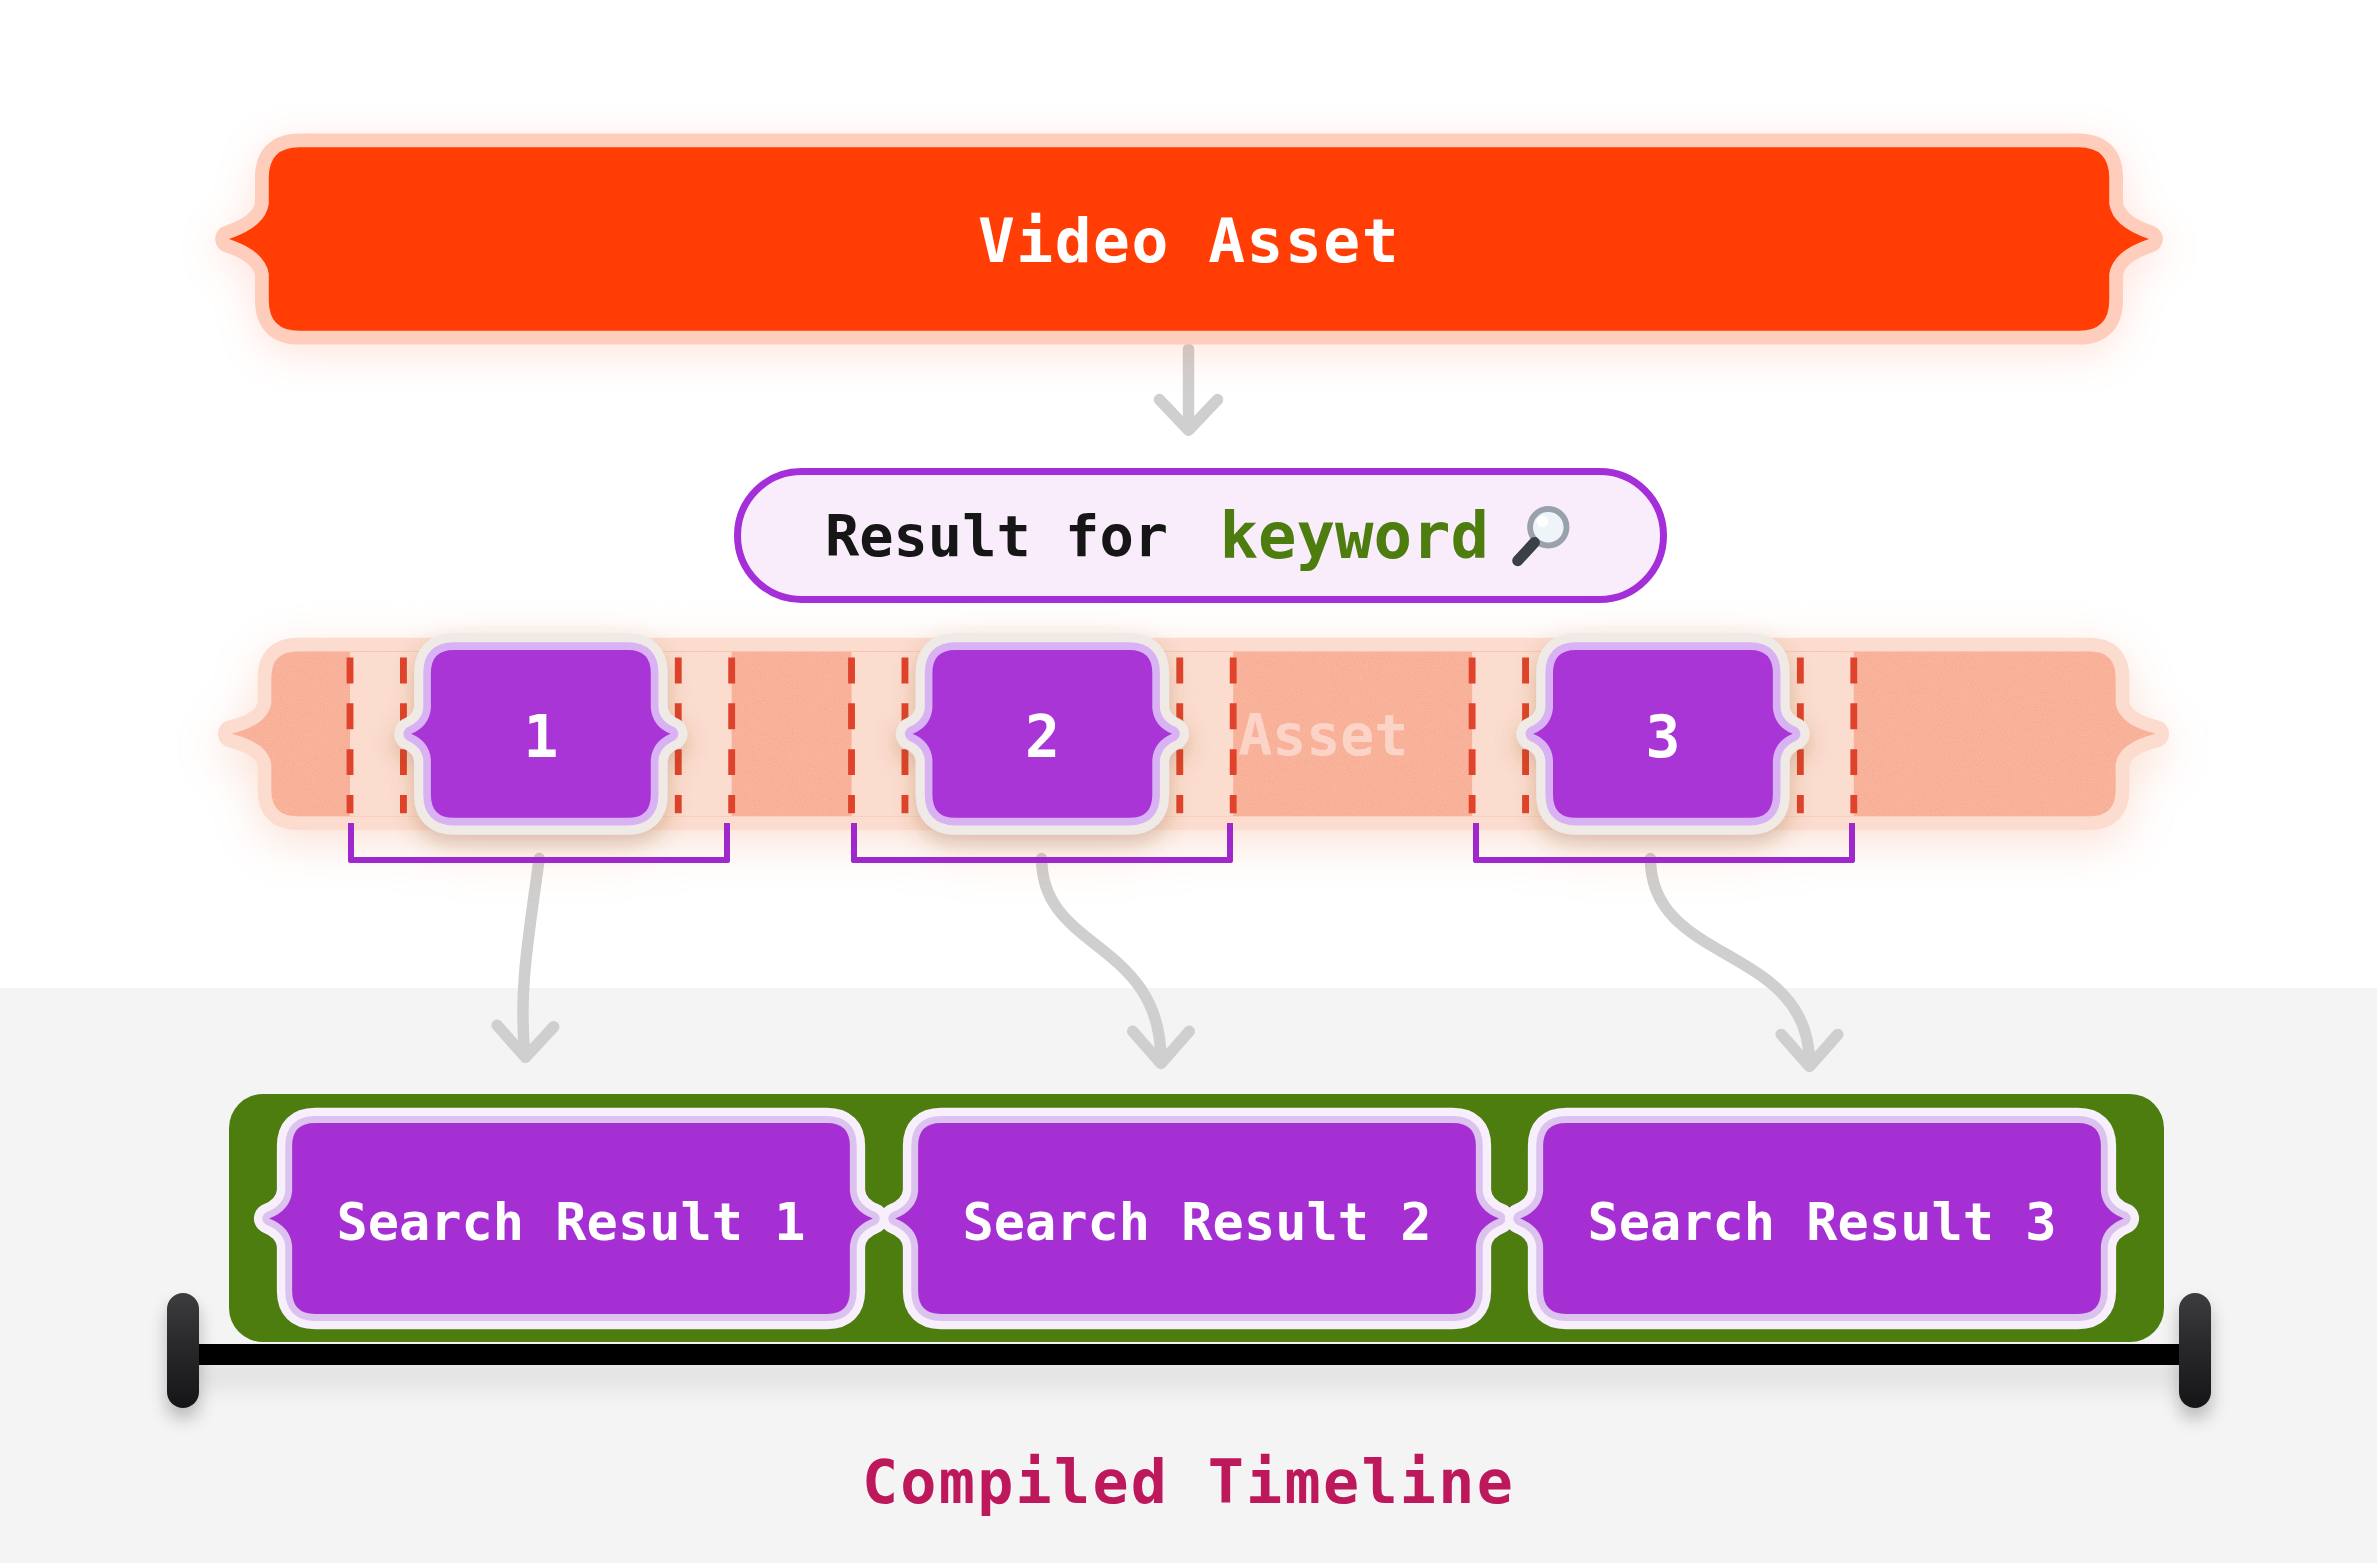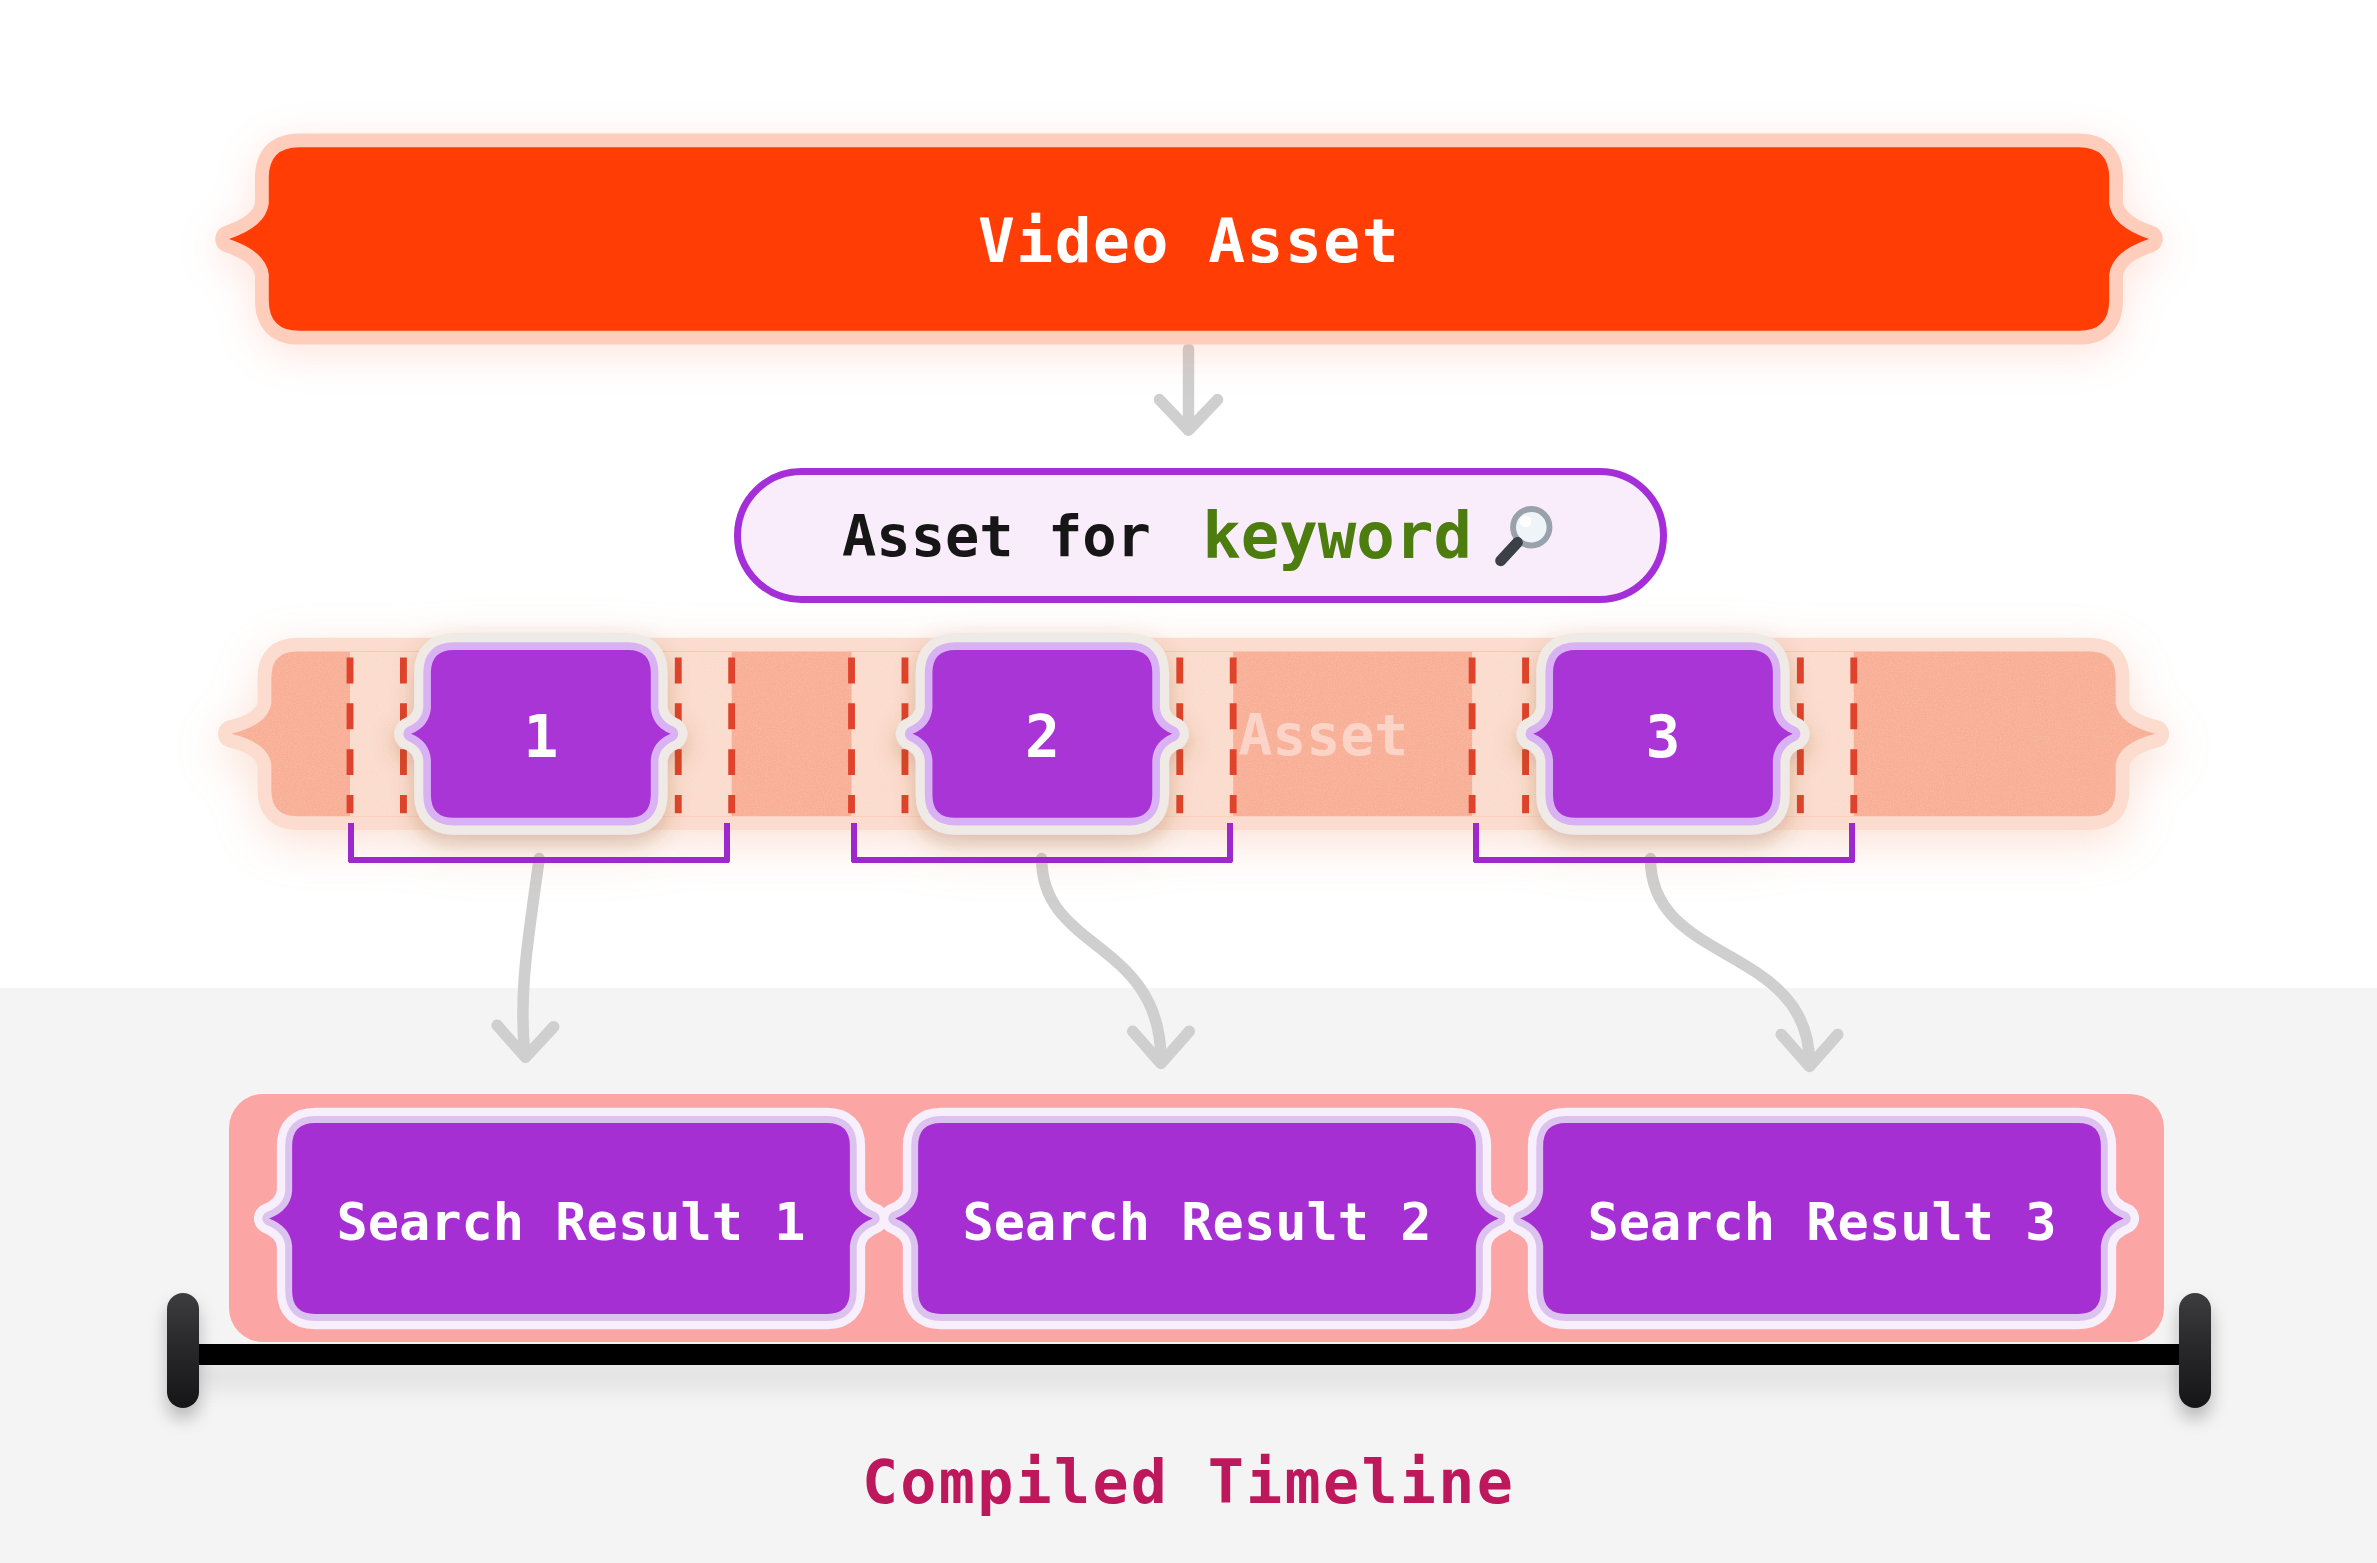--- a/index.html
+++ b/index.html
@@ -100,7 +100,7 @@
 </svg>
 
 <div id="search-pill" class="abs">
-  <span class="prefix">Asset for </span>
+  <span class="prefix">Result for </span>
   <span class="keyword">keyword</span>
   <svg width="70" height="70" viewBox="0 0 96 96">
     <circle cx="58" cy="36" r="25" fill="#EFF4F9" stroke="#99A1AC" stroke-width="8"></circle>

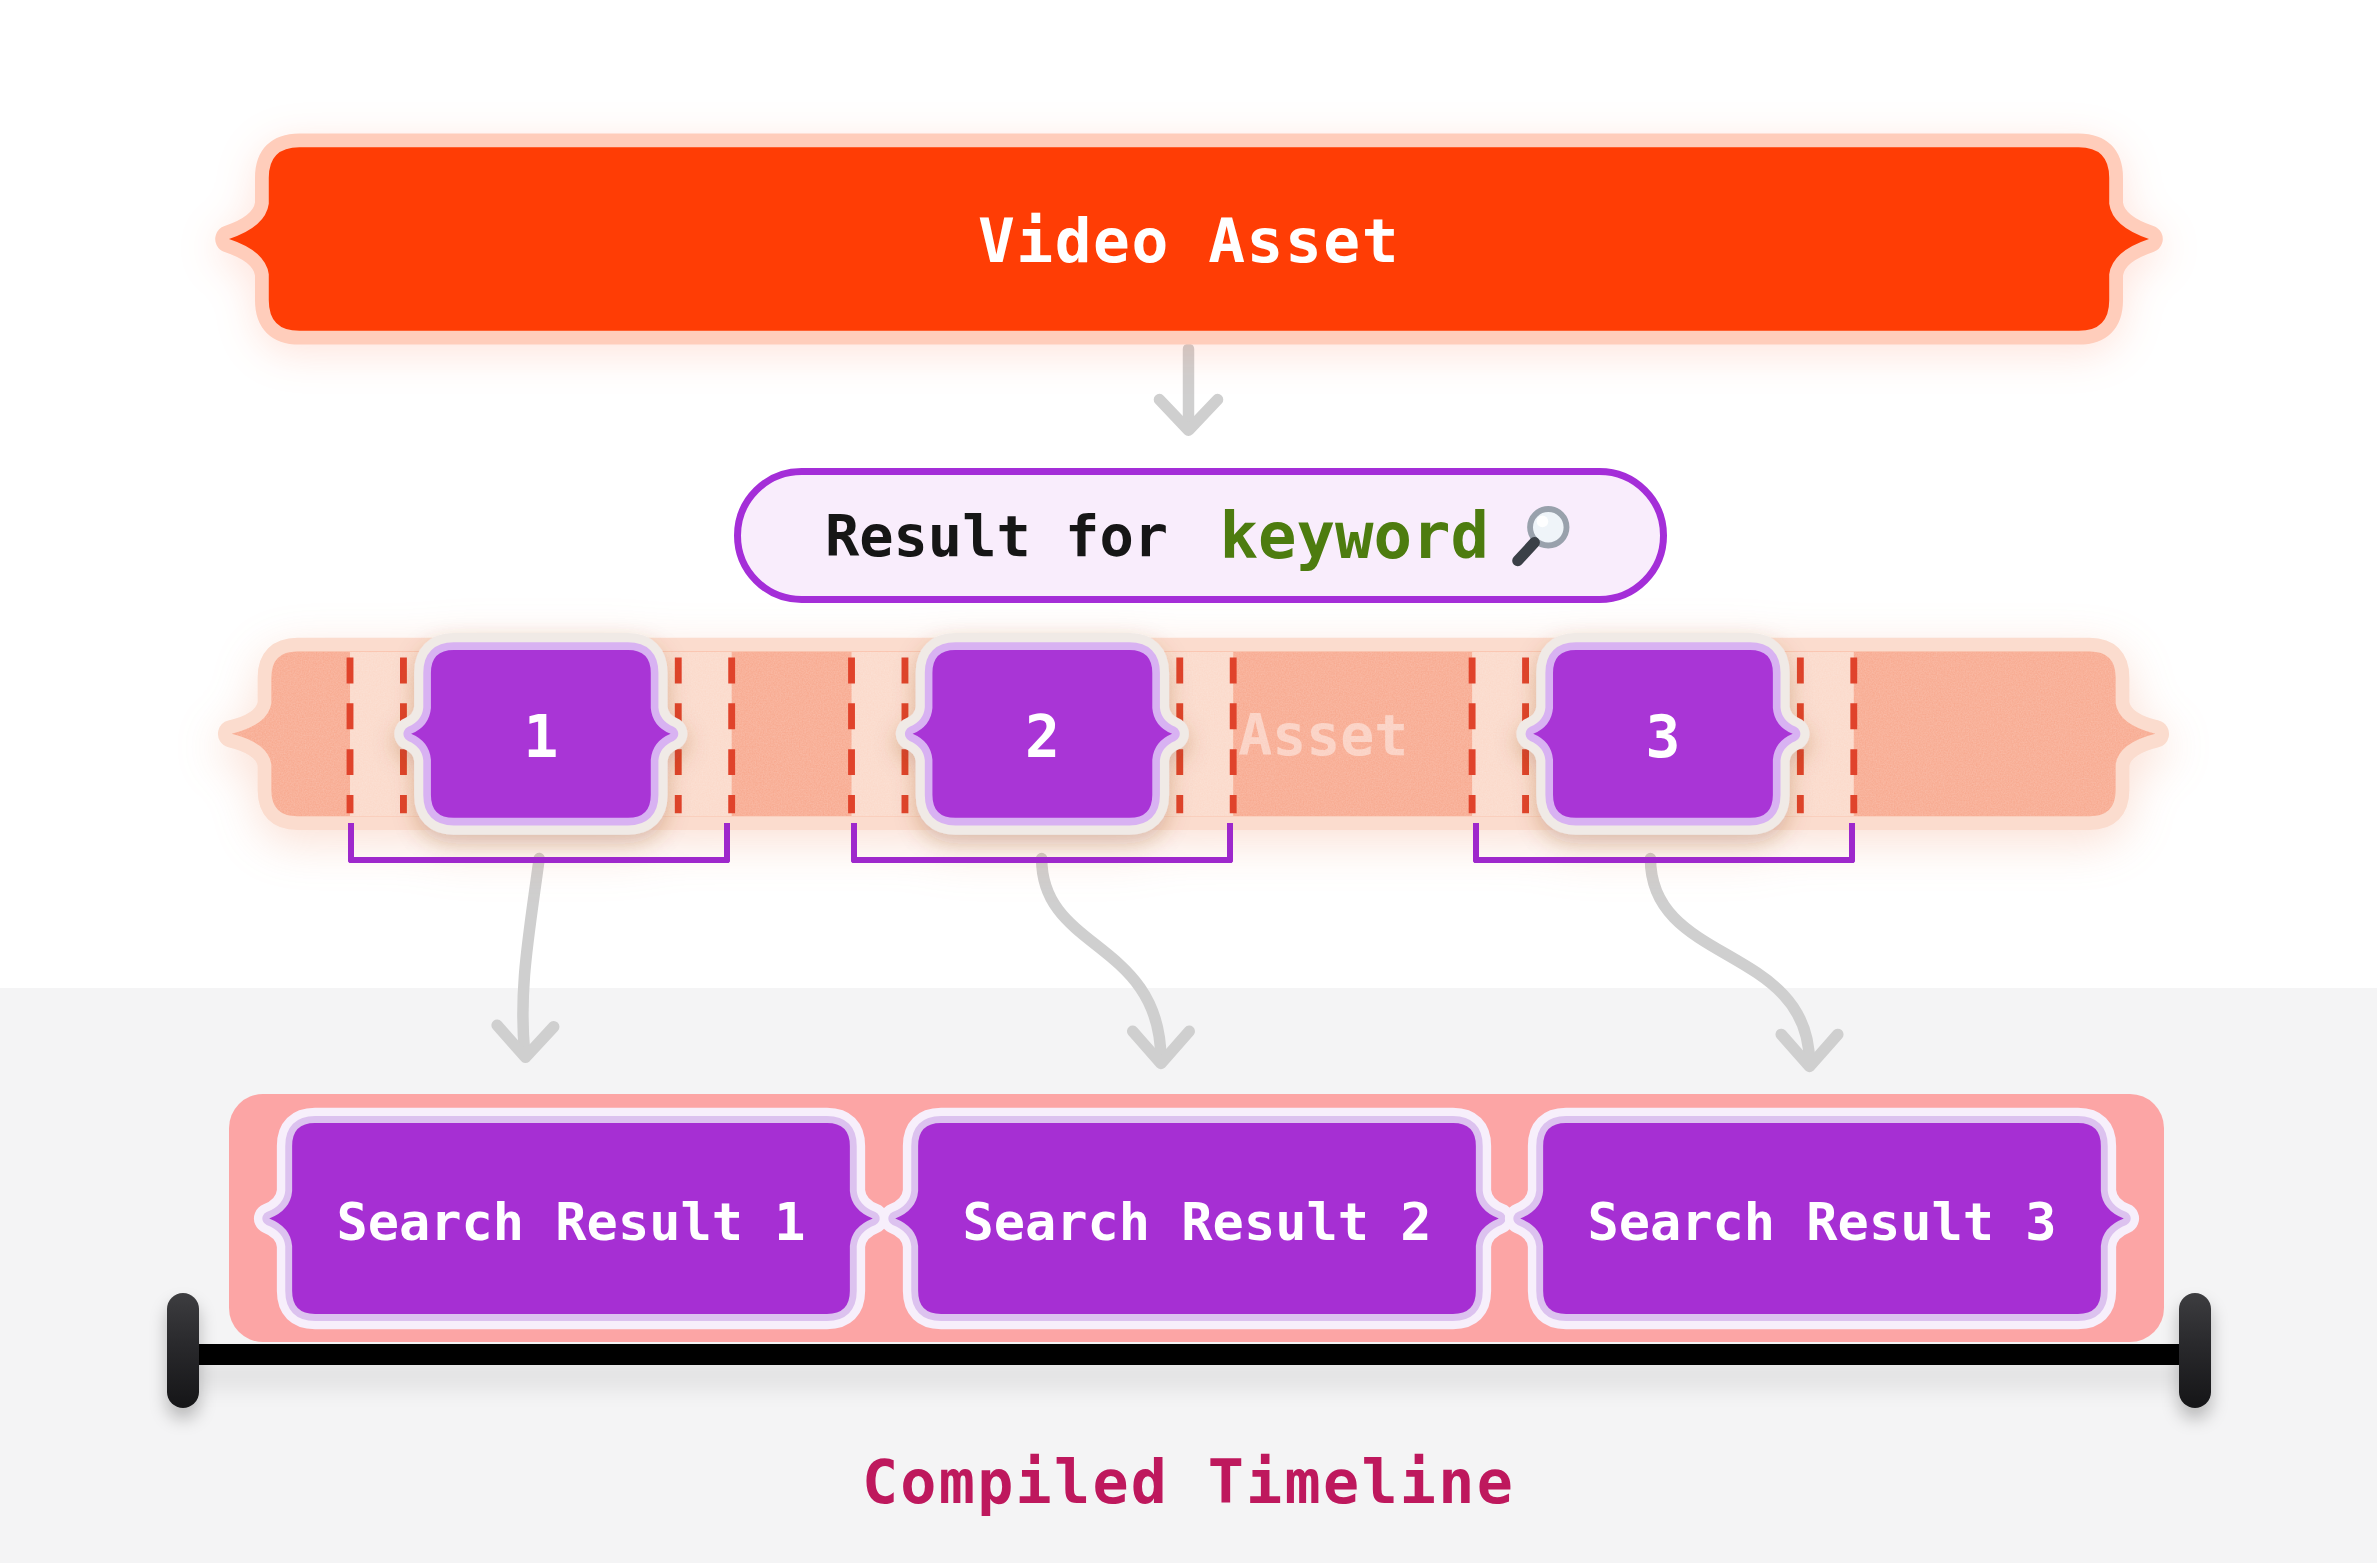--- a/index.html
+++ b/index.html
@@ -45,7 +45,7 @@
   #bracket-1{left:348px;} #bracket-2{left:851px;} #bracket-3{left:1473px;}
   #results-box{
     left:229px;top:1094px;width:1935px;height:248px;z-index:2;
-    box-sizing:border-box;background:#fca5a5;border-radius:34px;
+    box-sizing:border-box;background:#4d7c0f;border-radius:34px;
     display:flex;align-items:center;justify-content:center;gap:21.4px;padding:0 40px;
   }
   .result-svg{width:604px;height:191px;flex:0 0 auto;}

